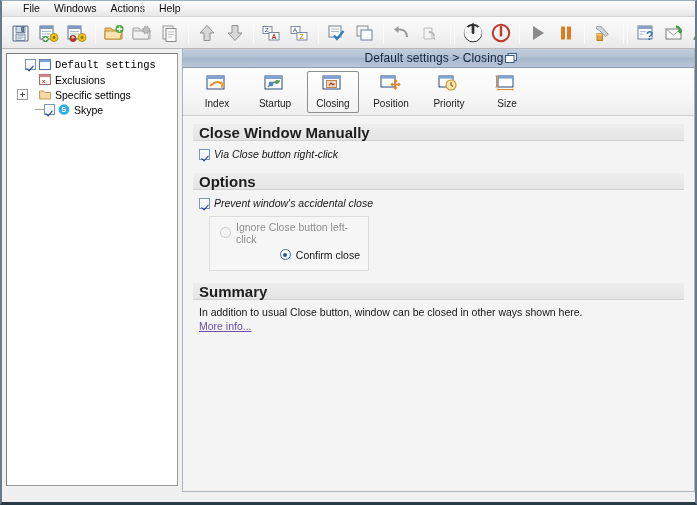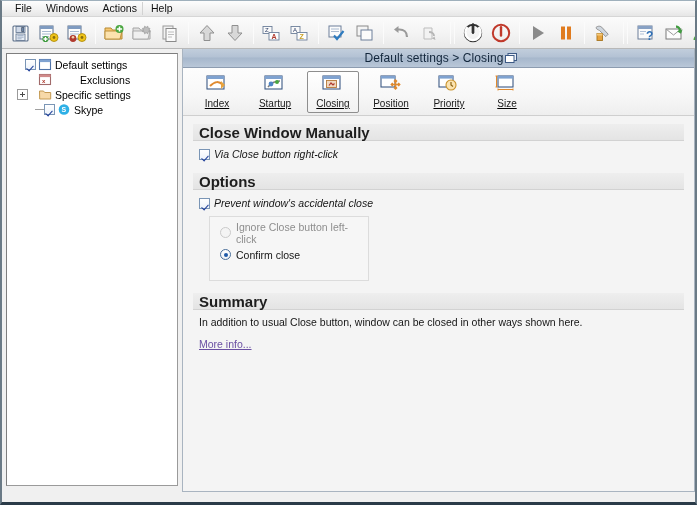--- a/index.html
+++ b/index.html
@@ -31,7 +31,7 @@
     border-bottom: 1px solid #d6d6d6;
     display: flex;
     align-items: center;
-    padding-left: 6px;
+    padding-left: 14px;
     z-index: 5;
   }
   .menubar .mitem {

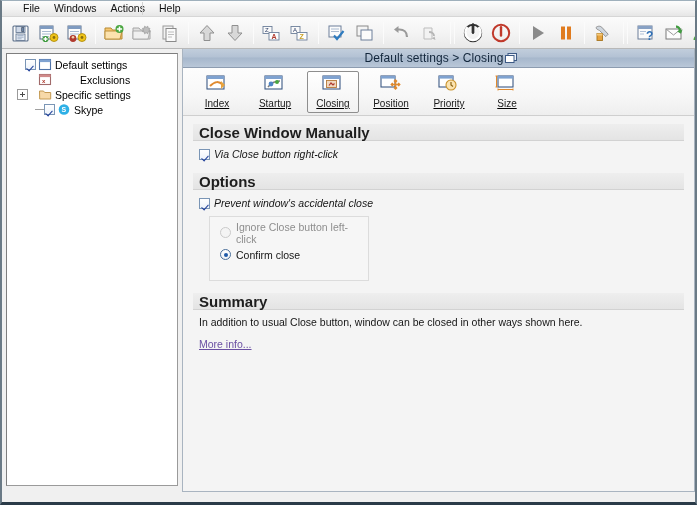--- a/index.html
+++ b/index.html
@@ -486,7 +486,7 @@
   <div class="tree-panel">
     <div class="tree-inner">
 
-      <div class="tnode" style="padding-left:14px;">
+      <div class="tnode" style="padding-left:14px;font-family:Liberation Mono, monospace;">
         <div class="tcheck on"></div>
         <div class="ticon">
           <svg width="14" height="13" viewBox="0 0 14 13">

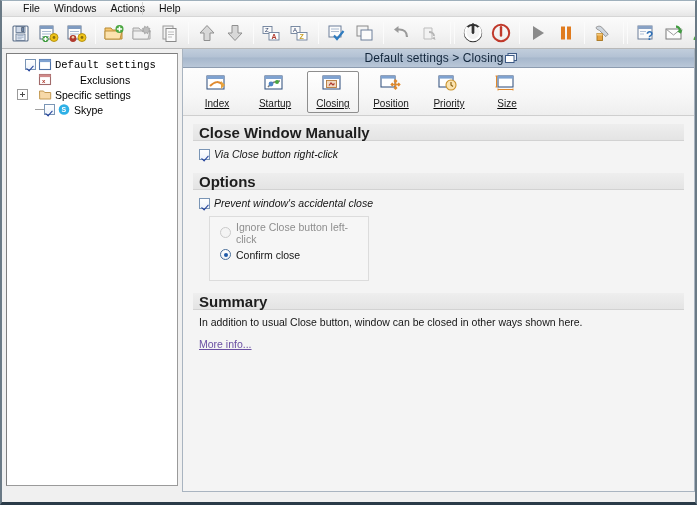--- a/index.html
+++ b/index.html
@@ -497,7 +497,7 @@
         <span class="lbl">Default settings</span>
       </div>
 
-      <div class="tnode" style="padding-left:27px;gap:25px;">
+      <div class="tnode" style="padding-left:27px;">
         <div class="ticon">
           <svg width="14" height="13" viewBox="0 0 14 13">
             <rect x="1.5" y="1.5" width="11" height="10" fill="#ffffff" stroke="#a06a6a" stroke-width="1.1"></rect>

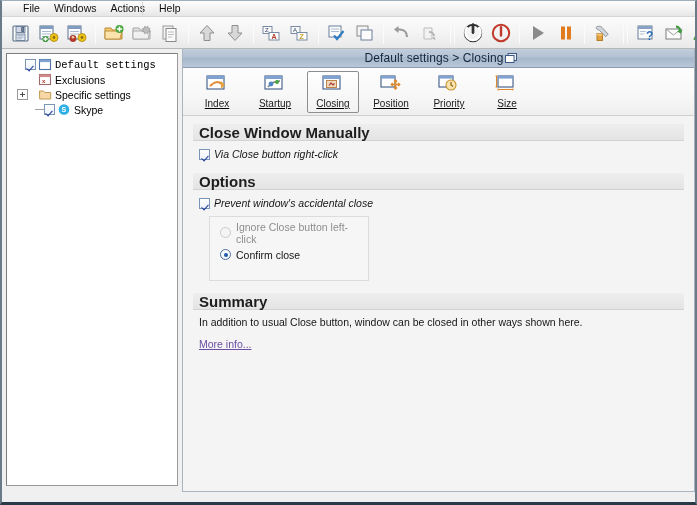--- a/index.html
+++ b/index.html
@@ -165,7 +165,6 @@
     display: flex;
     align-items: flex-start;
     padding: 3px 14px 0 8px;
-    text-decoration: underline;
   }
   .tab {
     width: 52px;

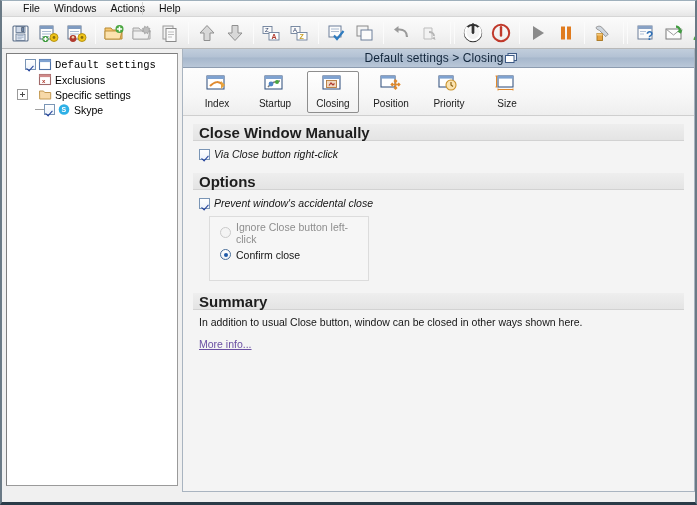--- a/index.html
+++ b/index.html
@@ -230,7 +230,7 @@
     padding: 8px 8px 8px 10px;
   }
   .rad-row { display:flex; align-items:center; height:15px; margin-bottom: 7px; cursor:default;}
-  .rad-row:last-child { margin-bottom:10px; }
+  .rad-row:last-child { margin-bottom:0;justify-content:flex-end; }
   .radio {
     width: 11px; height: 11px;
     border-radius: 50%;

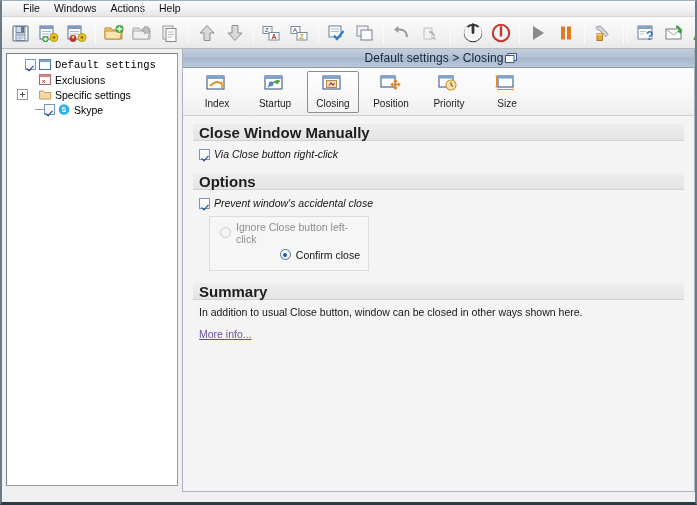--- a/index.html
+++ b/index.html
@@ -251,7 +251,7 @@
   .rad-row .rtext { font-size:10.5px; color:#151515; }
   .rad-row .rtext.dis { color:#8e8e8e; }
 
-  .summary-text { font-size: 10.5px; color:#151515; margin-bottom: 10px; }
+  .summary-text { font-size: 10.5px; color:#151515; margin-bottom: 2px; }
   .more-link {
     font-size: 10.5px;
     color: #6a4fa3;

